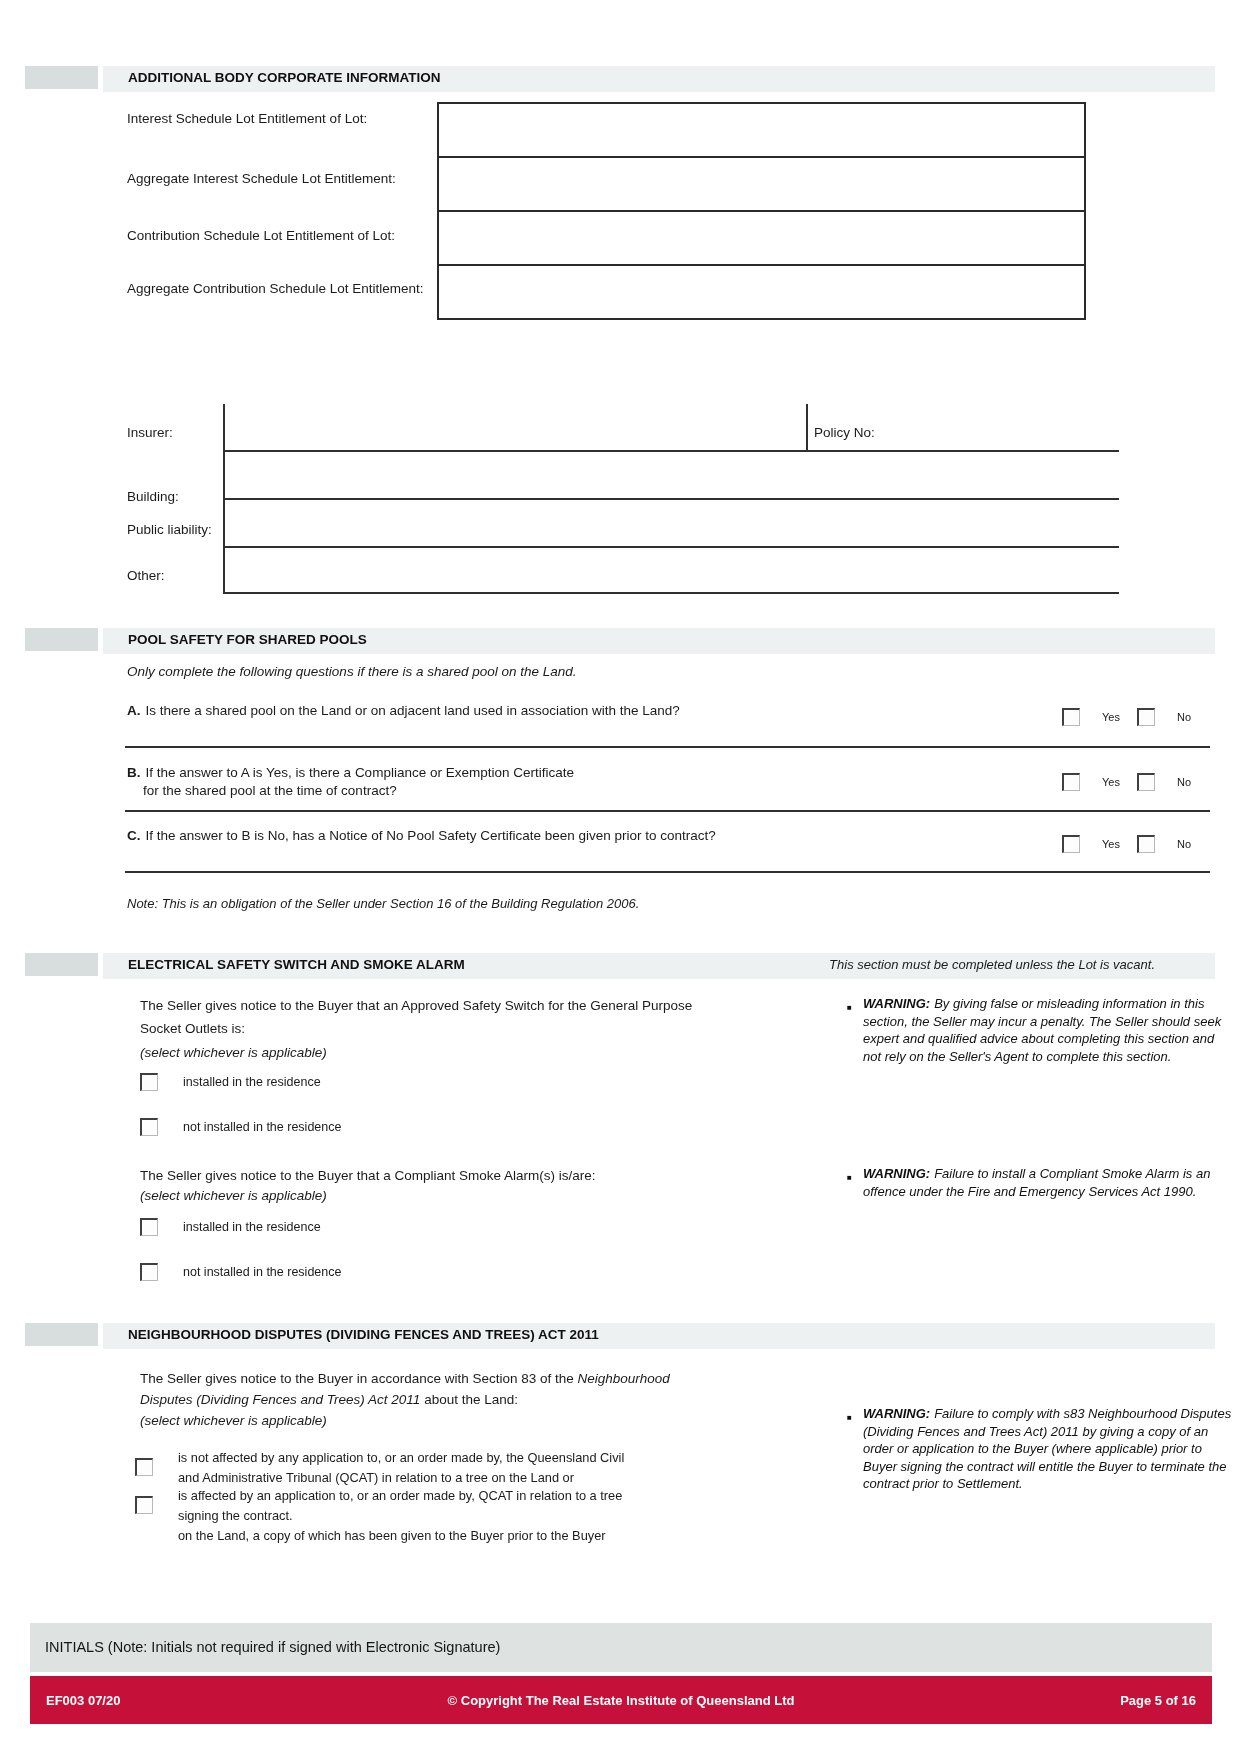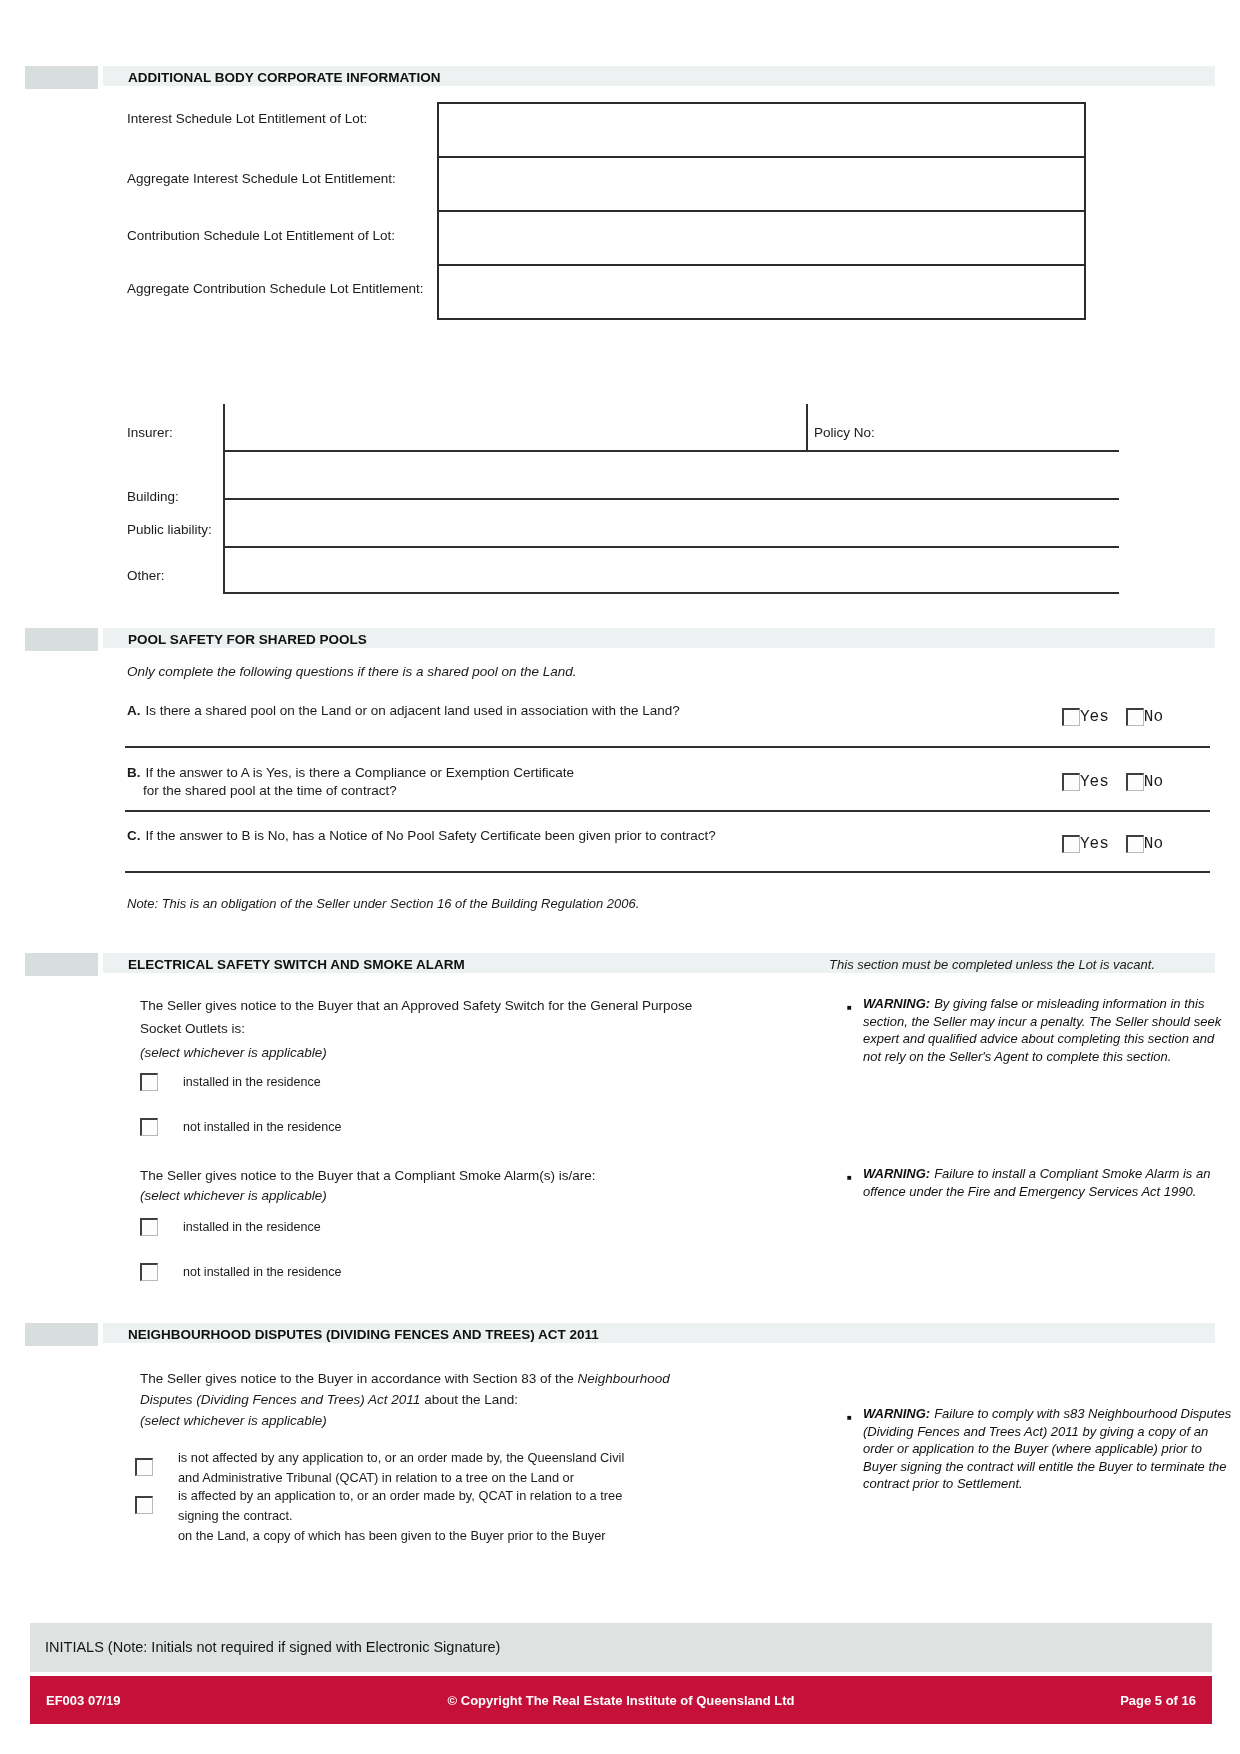--- a/index.html
+++ b/index.html
@@ -10,7 +10,7 @@
   
   .sec-header{position:absolute;left:25px;width:1190px;height:23px;}
   .sec-tab{position:absolute;left:0;top:0;width:73px;height:23px;background:var(--tab,#d8dedd);}
-  .sec-band{position:absolute;left:78px;top:0;right:0;height:20px;background:var(--band,#eef1f1);}
+  .sec-band{position:absolute;left:78px;top:0;right:0;height:26px;background:var(--band,#eef1f1);}
   .band-title{position:absolute;left:25px;top:0;line-height:23px;font-size:13.5px;font-weight:bold;color:#101010;white-space:nowrap;}
   .band-note{position:absolute;right:60px;top:0;line-height:23px;font-size:13px;font-style:italic;color:#1b1b1b;white-space:nowrap;}
   

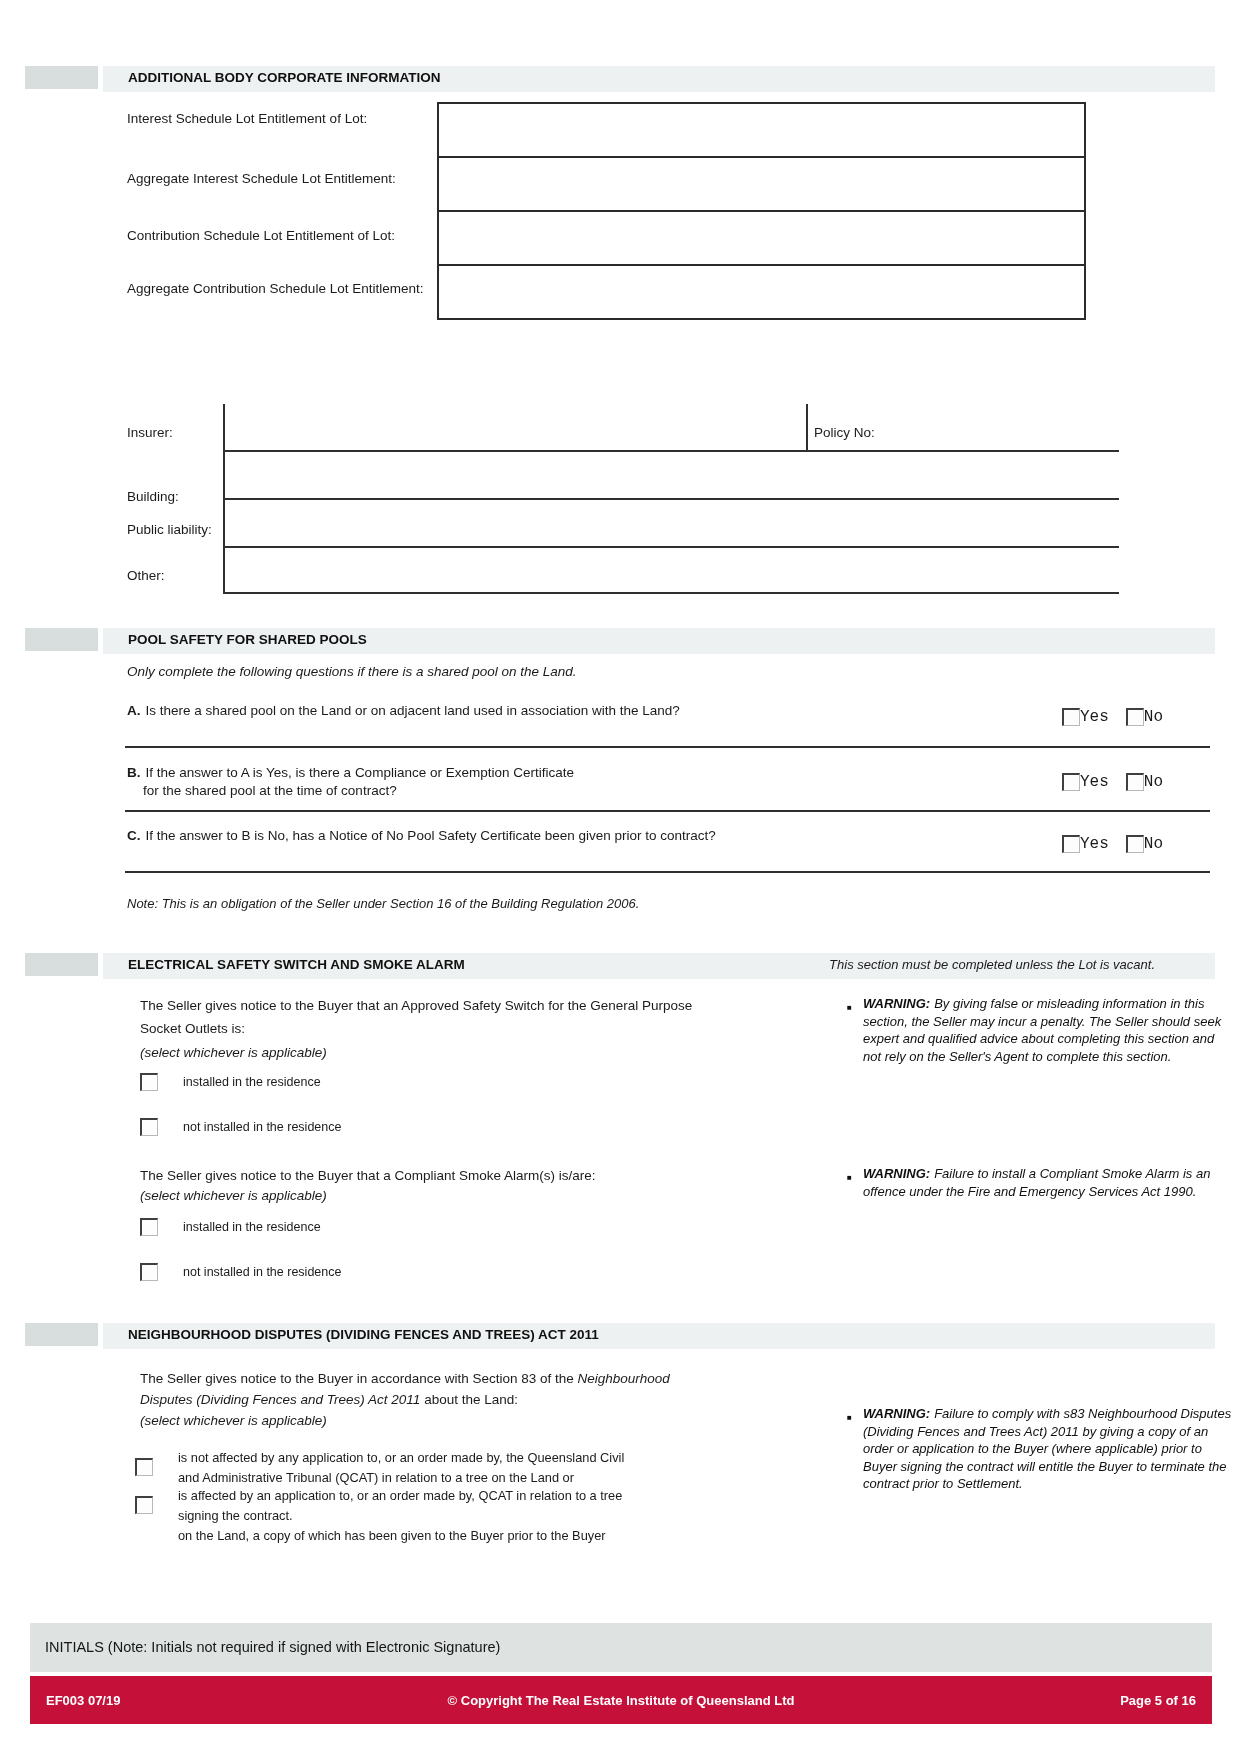--- a/index.html
+++ b/index.html
@@ -33,7 +33,7 @@
     flex:0 0 auto;
   }
   .yesno{position:absolute;display:flex;align-items:center;}
-  .yesno .ynlabel{font-size:16px;margin-left:0;color:#1b1b1b;font-family:Liberation Mono, monospace;}
+  .yesno .ynlabel{font-size:11px;margin-left:22px;color:#1b1b1b;}
   .yesno .cb-no{margin-left:17px;}
   .optrow{position:absolute;display:flex;align-items:center;gap:16px;}
   .optrow .optlabel{font-size:12.5px;margin-left:9px;white-space:nowrap;}

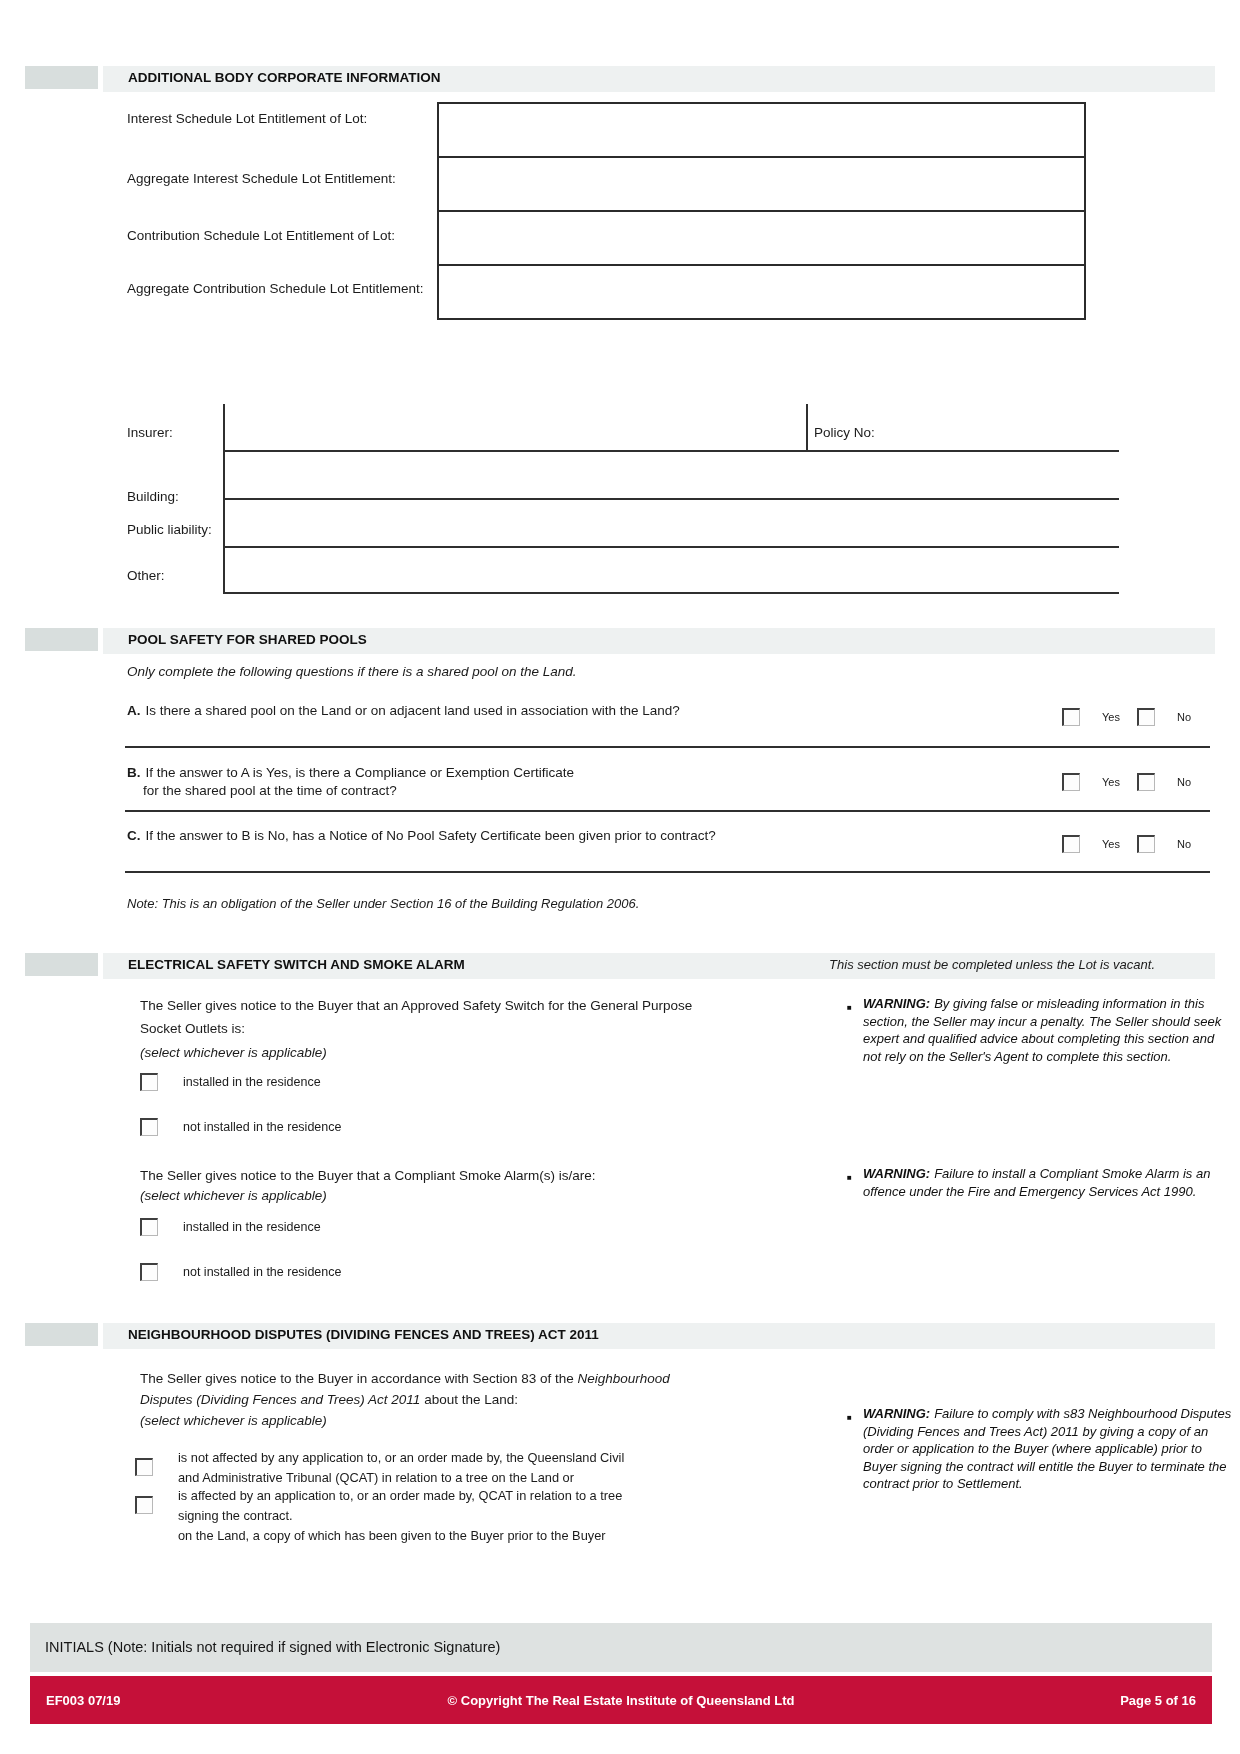--- a/index.html
+++ b/index.html
@@ -220,7 +220,7 @@
   </div>
 
   <div class="footer-bar">
-    <span>EF003 07/19</span>
+    <span>EF003 07/20</span>
     <span class="footer-center">© Copyright The Real Estate Institute of Queensland Ltd</span>
     <span>Page 5 of 16</span>
   </div>

